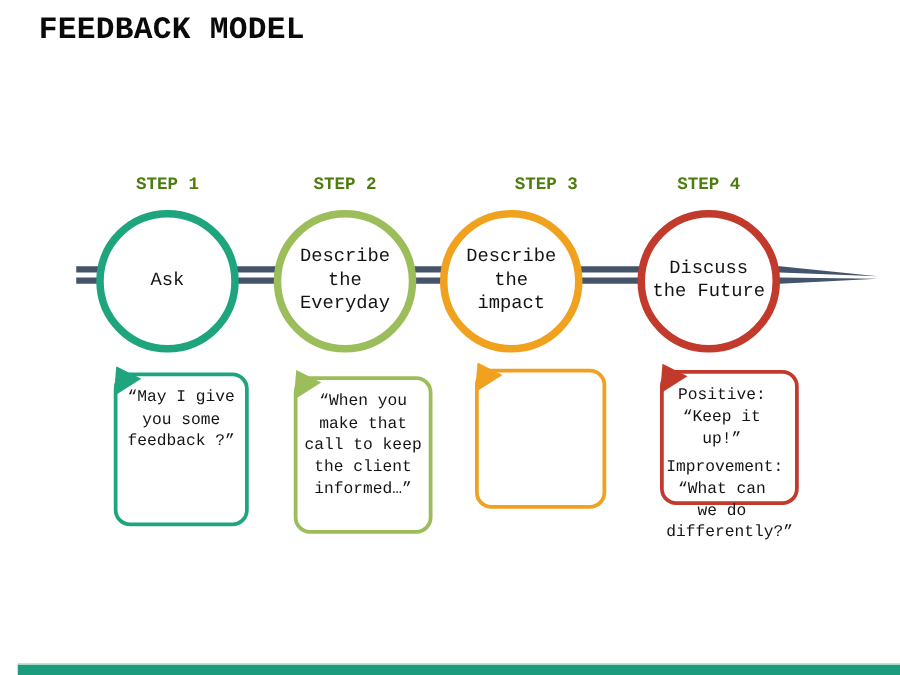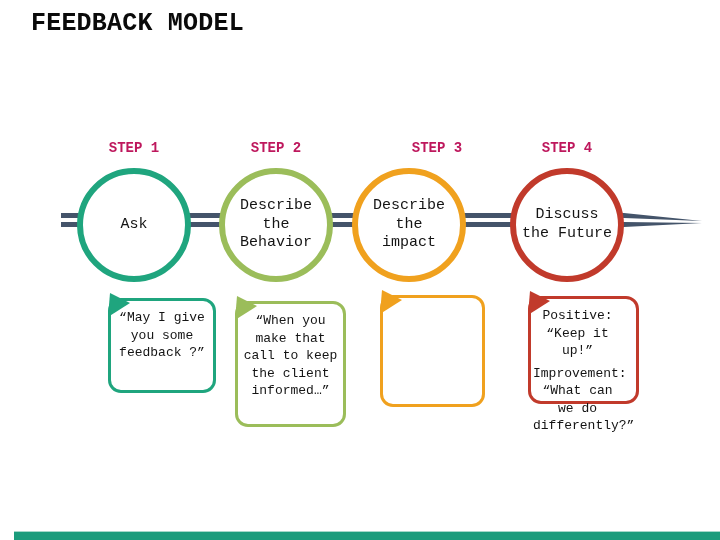--- a/index.html
+++ b/index.html
@@ -41,7 +41,7 @@
     text-align: center;
     font-size: 14px;
     font-weight: 700;
-    color: #be185d;
+    color: #4d7c0f;
   }
   .circle {
     position: absolute;

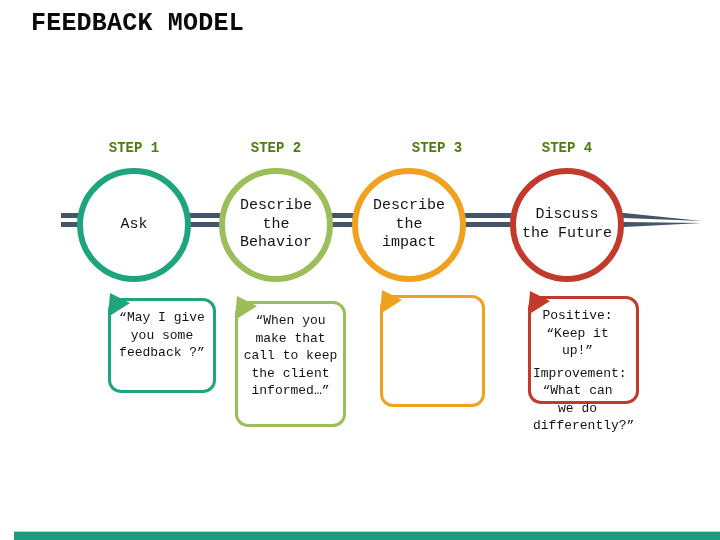--- a/index.html
+++ b/index.html
@@ -117,7 +117,7 @@
 
   <div class="step-label" style="left:205px">STEP 2</div>
   <div class="circle" style="left: 205px; border-color: rgb(155, 189, 90);">
-    <span>Describe the Behavior</span>
+    <span>Describe the Everyday</span>
   </div>
   <div class="callout" style="left: 221px; top: 301px; width: 111px; height: 126px; border-color: rgb(155, 189, 90);">
     <svg class="flap">

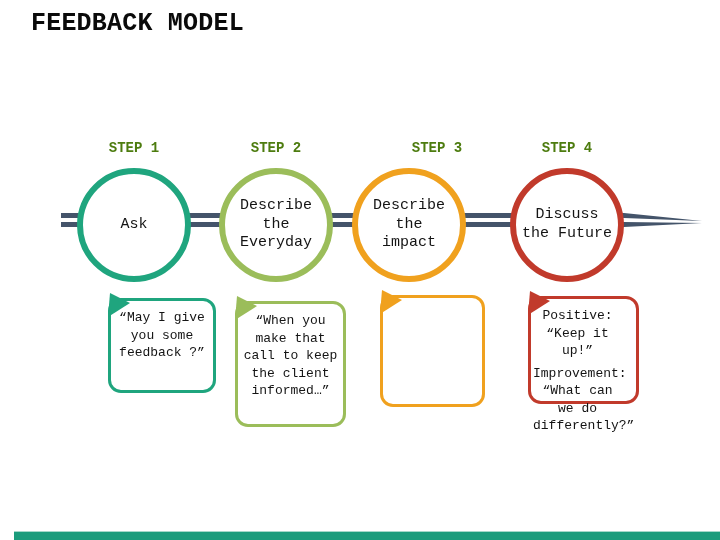--- a/index.html
+++ b/index.html
@@ -108,7 +108,7 @@
   <div class="circle" style="left: 63px; border-color: rgb(31, 165, 126);">
     <span>Ask</span>
   </div>
-  <div class="callout" style="left: 94px; top: 298px; width: 108px; height: 95px; border-color: rgb(31, 165, 126);">
+  <div class="callout" style="left: 77px; top: 298px; width: 108px; height: 123px; border-color: rgb(31, 165, 126);">
     <svg class="flap">
       <polygon points="0,24 2,0 22,10" fill="#1FA57E"></polygon>
     </svg>

